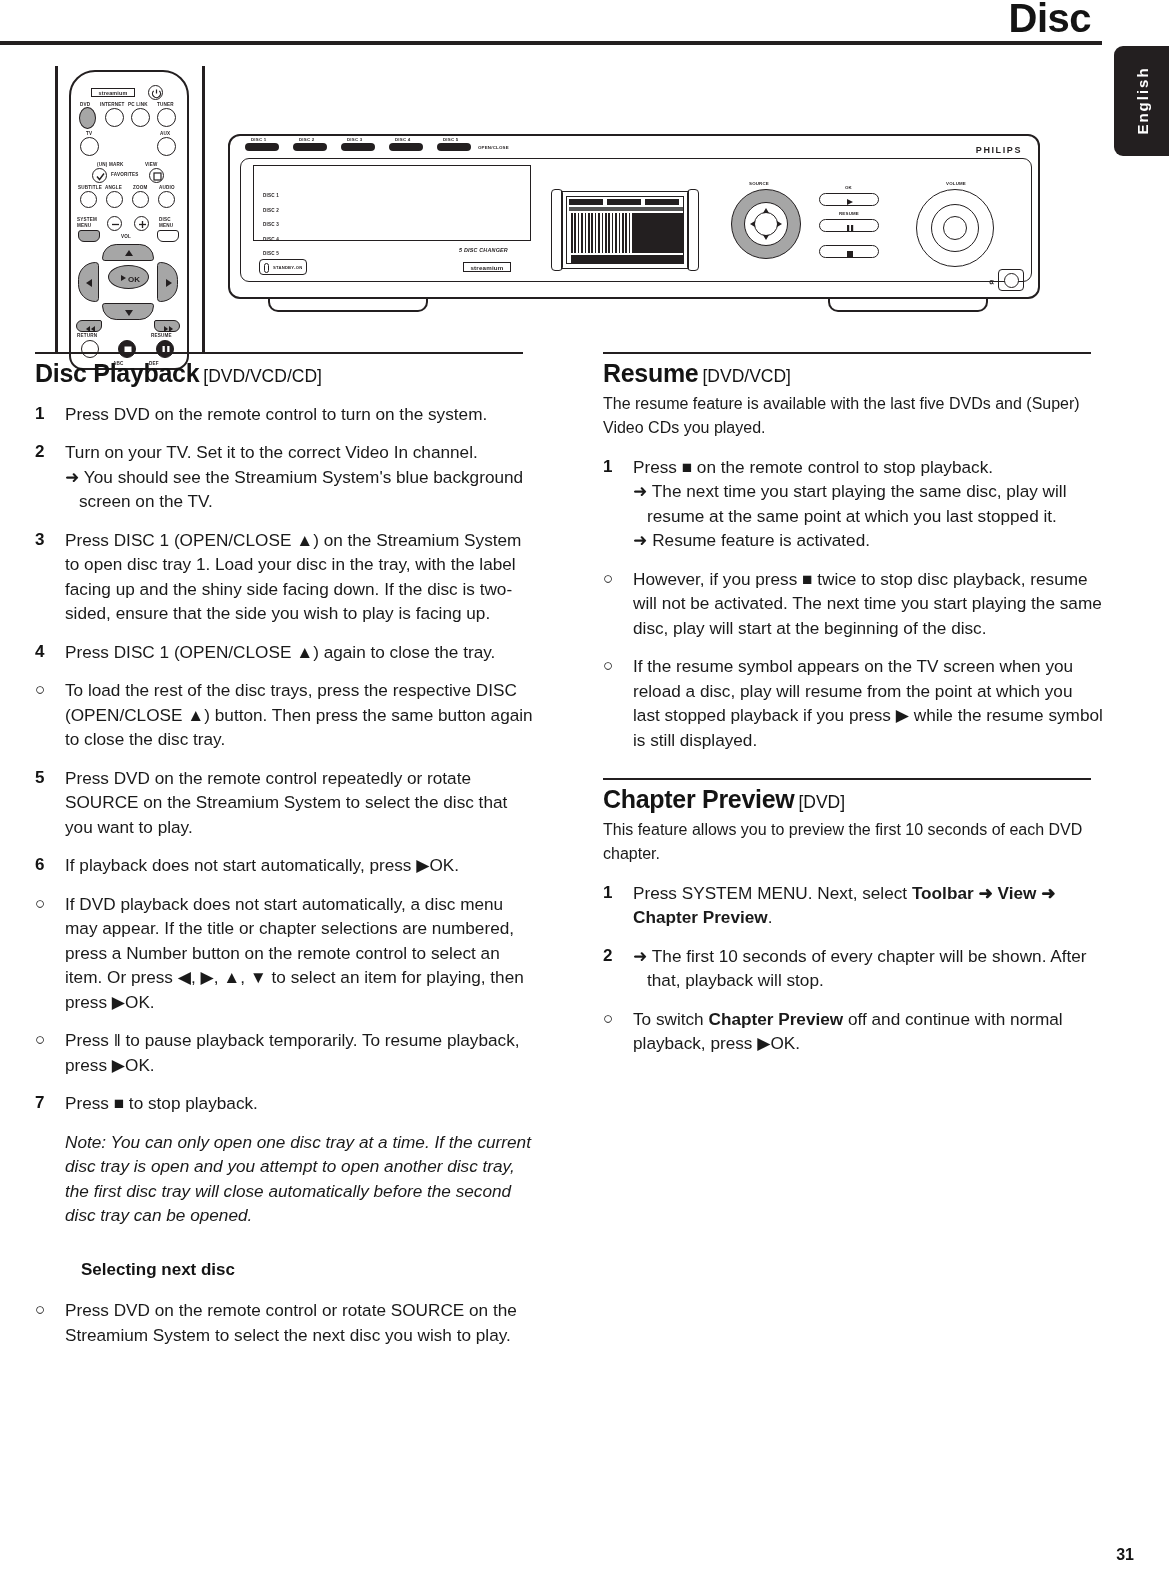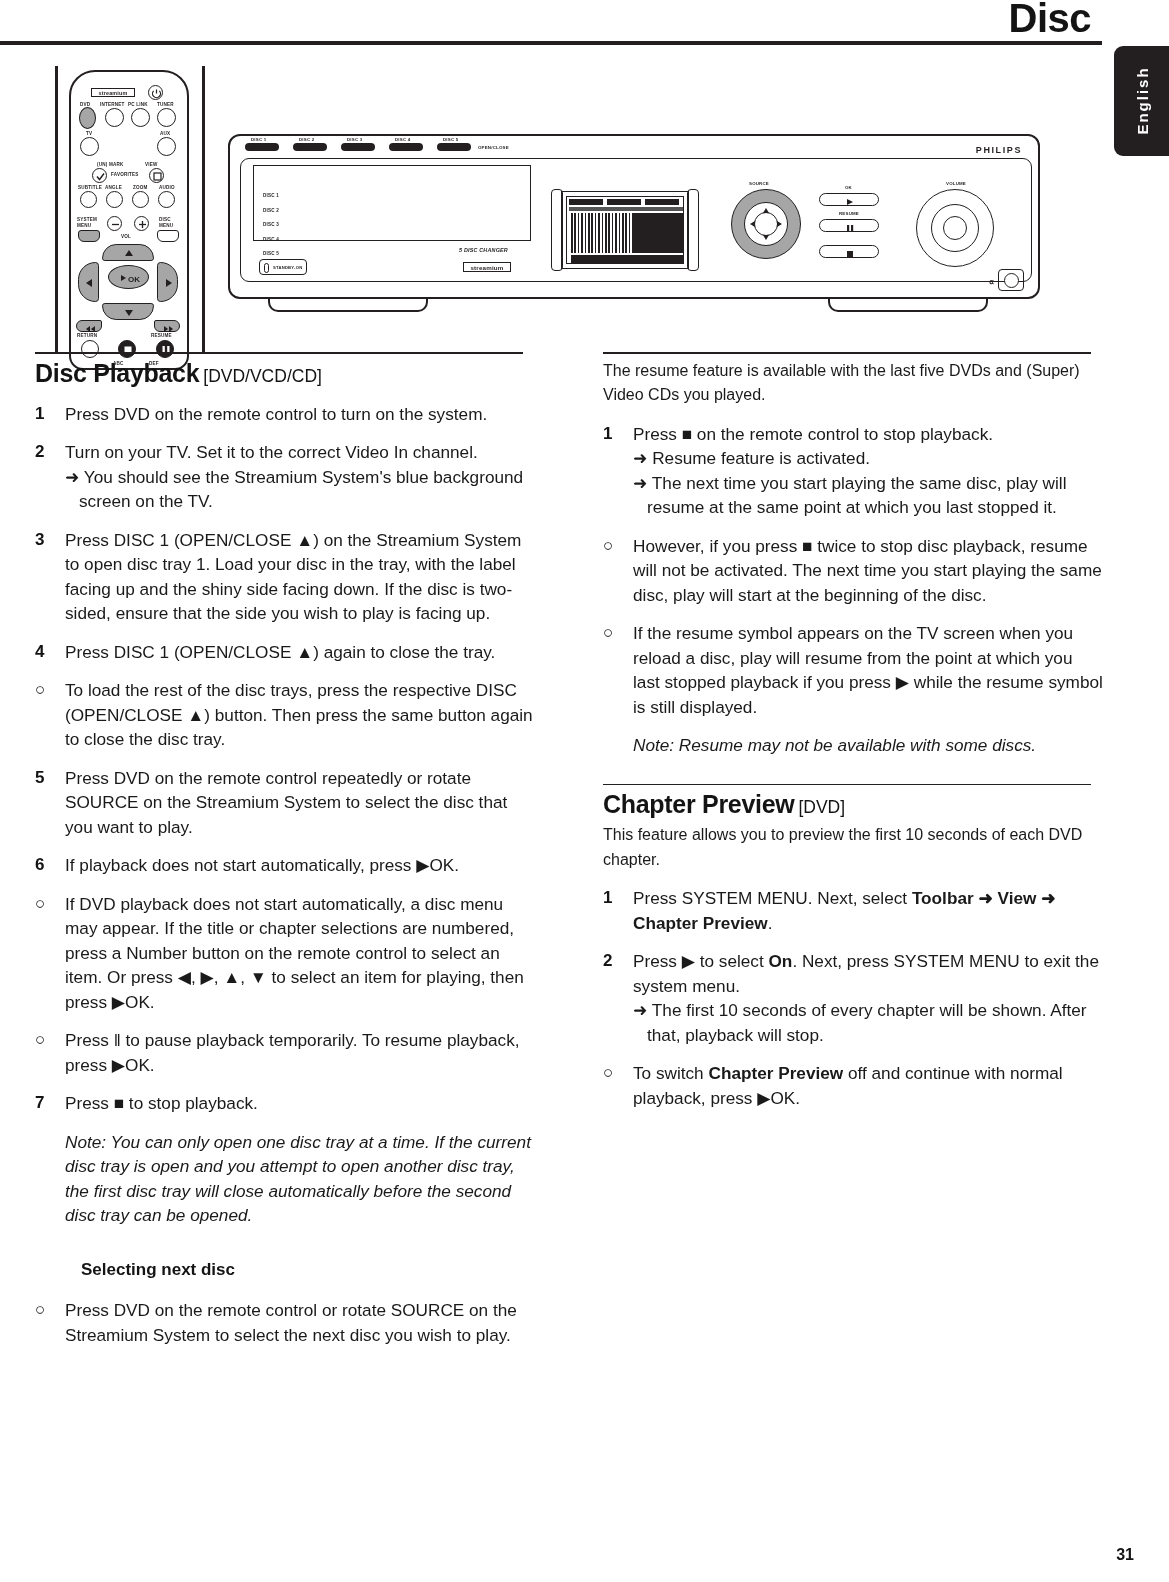--- a/index.html
+++ b/index.html
@@ -490,6 +490,9 @@
 
 <div class="col" id="col-right">
   <div class="sect-rule"></div>
+  <h2 class="sect-title">
+    <span>Resume</span><span class="fmt">[DVD/VCD]</span>
+  </h2>
   <p class="intro">The resume feature is available with the last five DVDs and (Super) Video CDs you played.</p>
   <div id="resume-steps">
       <div class="item">

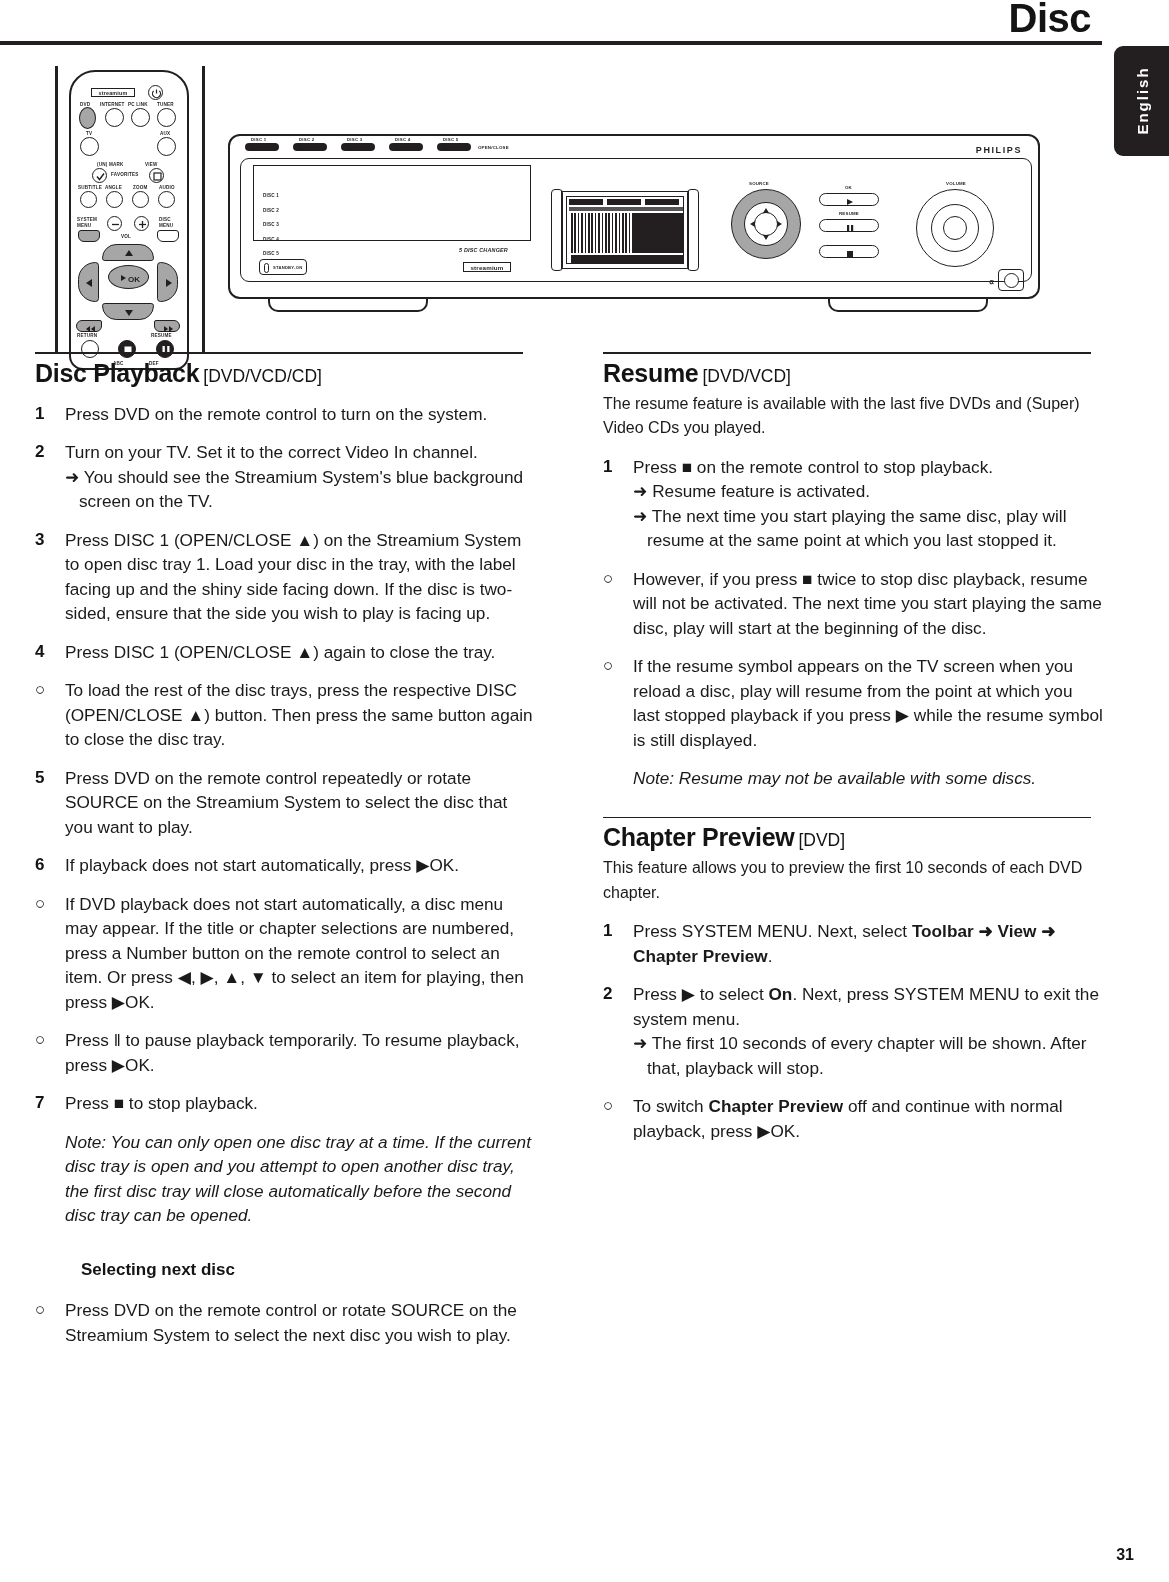--- a/index.html
+++ b/index.html
@@ -499,8 +499,8 @@
         <div class="marker">1</div>
         <div class="body">
           <p>Press ■ on the remote control to stop playback.</p>
+          <p class="sub">➜ The next time you start playing the same disc, play will resume at the same point at which you last stopped it.</p>
           <p class="sub">➜ Resume feature is activated.</p>
-          <p class="sub">➜ The next time you start playing the same disc, play will resume at the same point at which you last stopped it.</p>
         </div>
       </div>
       <div class="item">

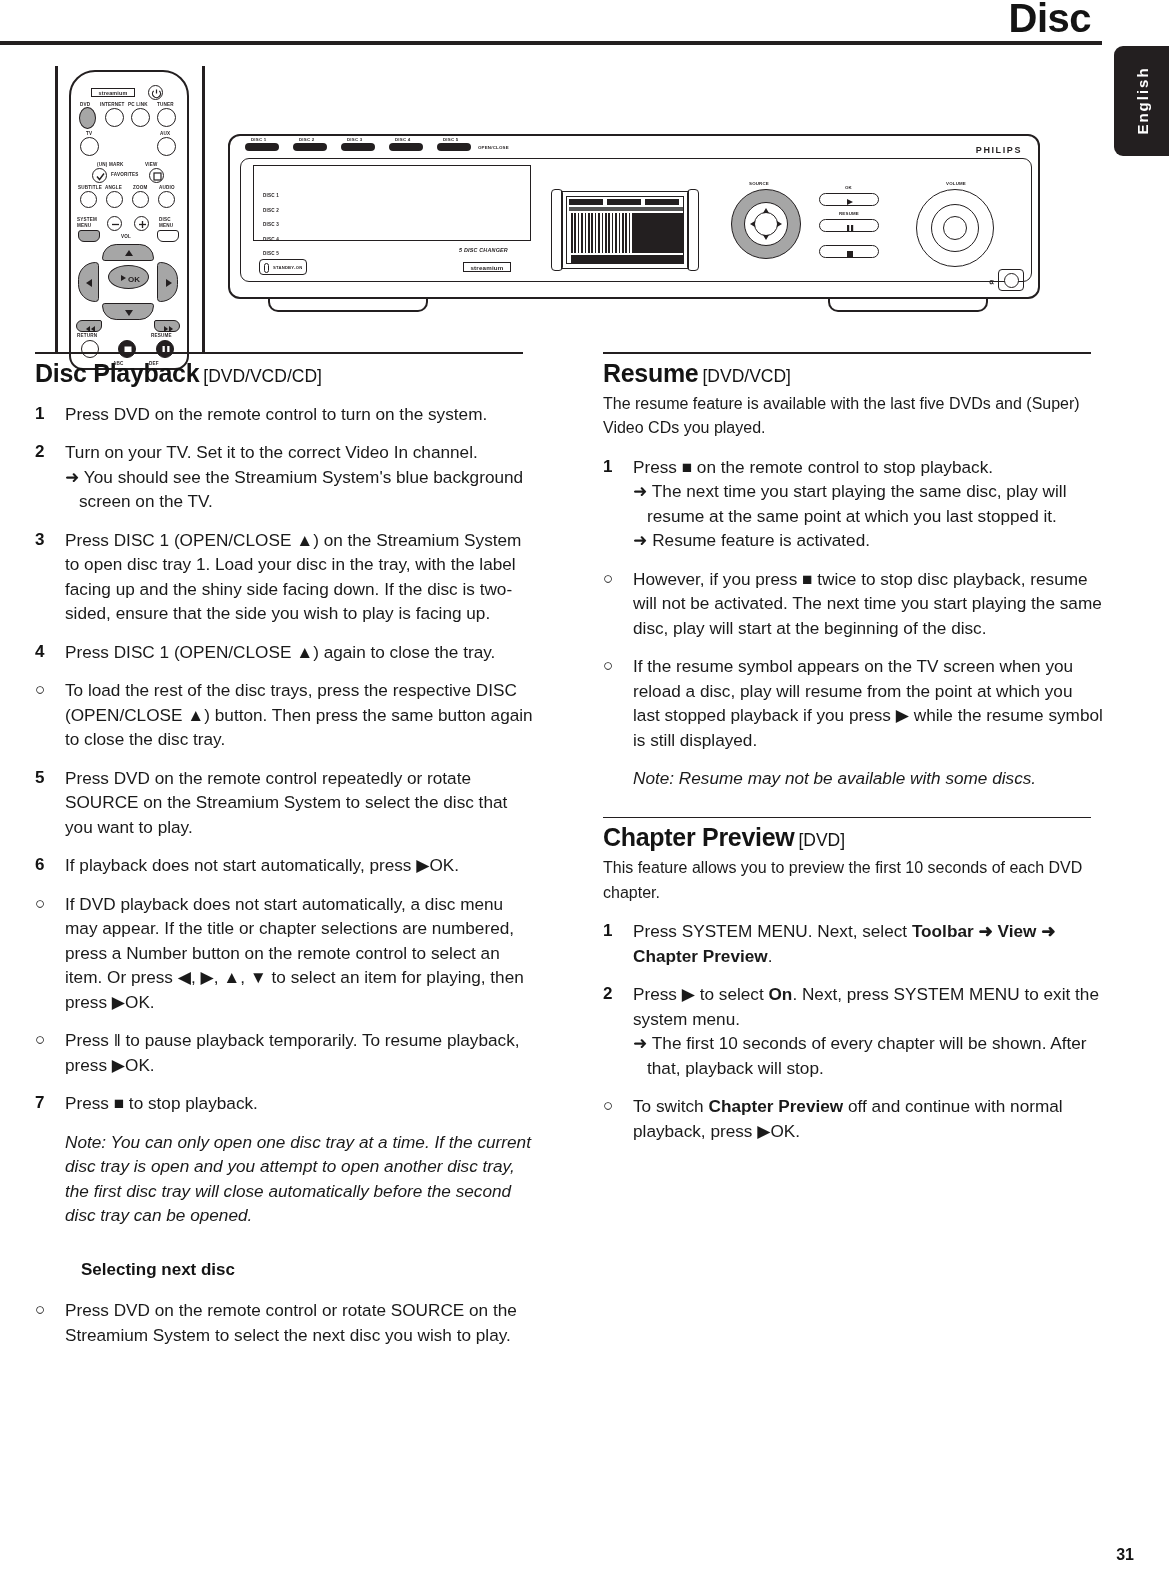--- a/index.html
+++ b/index.html
@@ -515,12 +515,6 @@
           <p>If the resume symbol appears on the TV screen when you reload a disc, play will resume from the point at which you last stopped playback if you press ▶ while the resume symbol is still displayed.</p>
         </div>
       </div>
-      <div class="item">
-        <div class="marker bullet"></div>
-        <div class="body">
-          <p class="note">Note: Resume may not be available with some discs.</p>
-        </div>
-      </div>
     </div>
 
   <div style="margin-top:26px;">

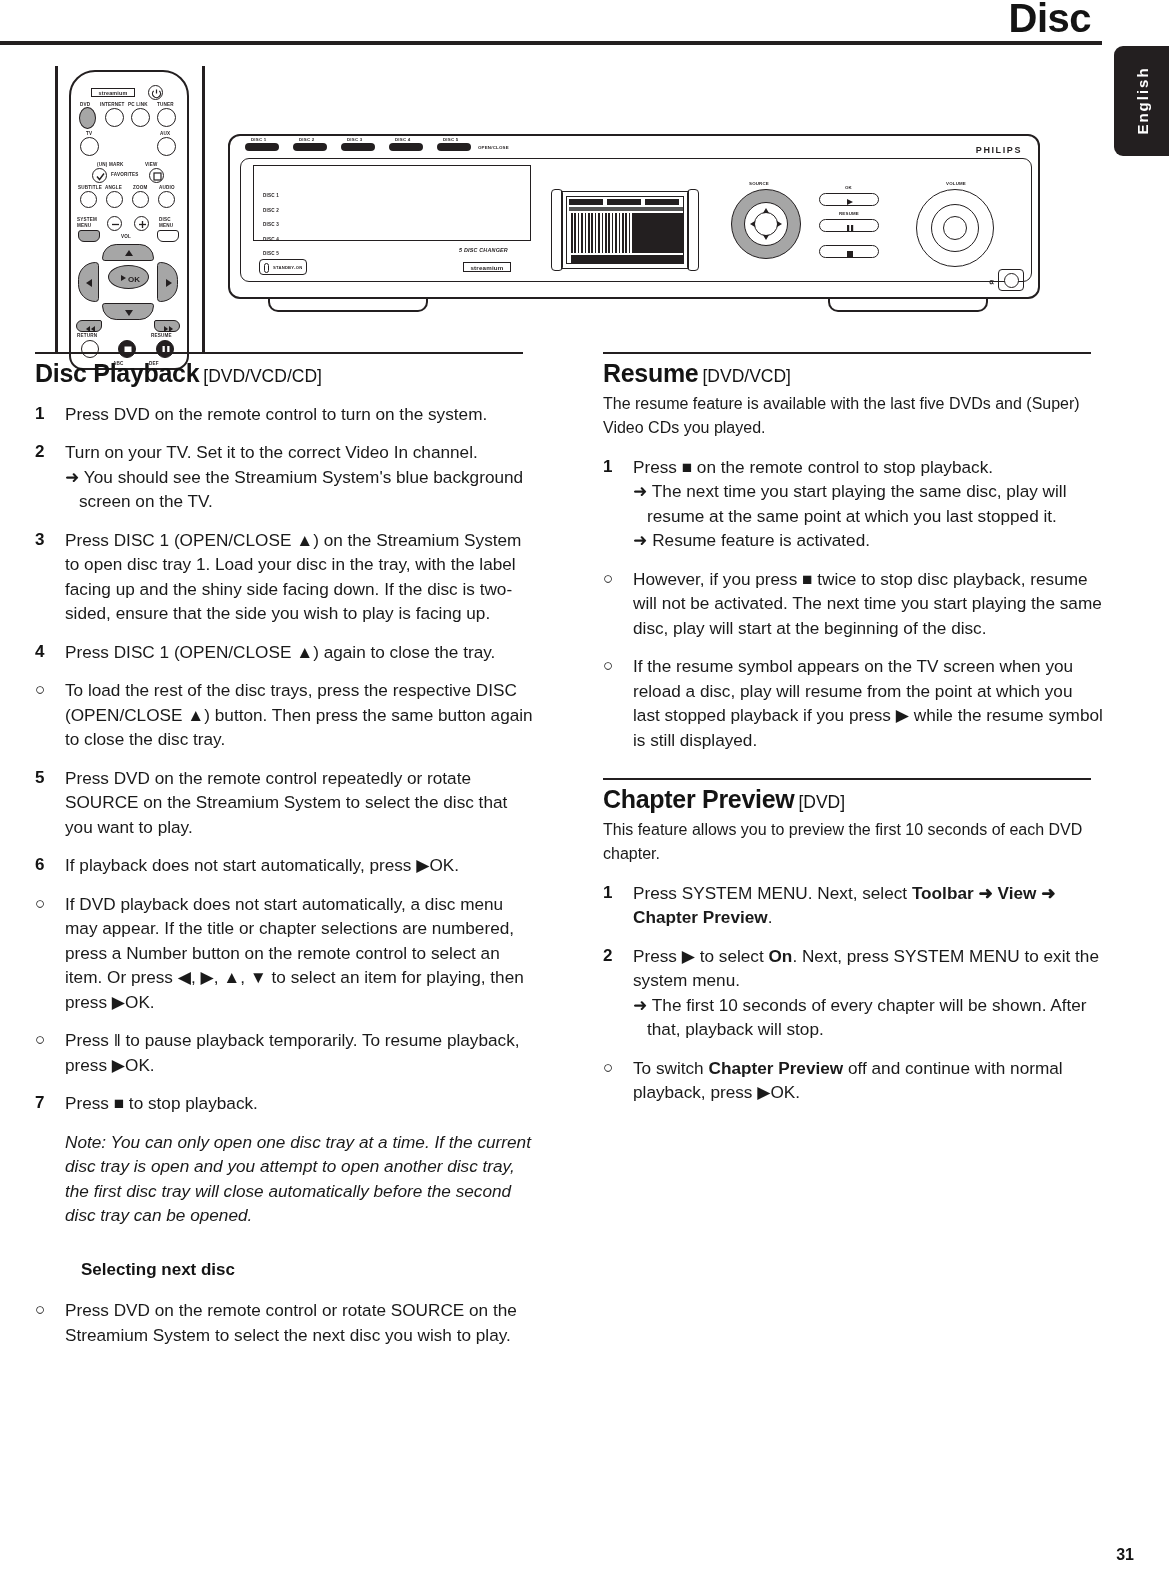--- a/index.html
+++ b/index.html
@@ -533,7 +533,6 @@
         <div class="item">
           <div class="marker">2</div>
           <div class="body">
-            <p>Press ▶ to select <b>On</b>. Next, press SYSTEM MENU to exit the system menu.</p>
             <p class="sub">➜ The first 10 seconds of every chapter will be shown. After that, playback will stop.</p>
           </div>
         </div>

